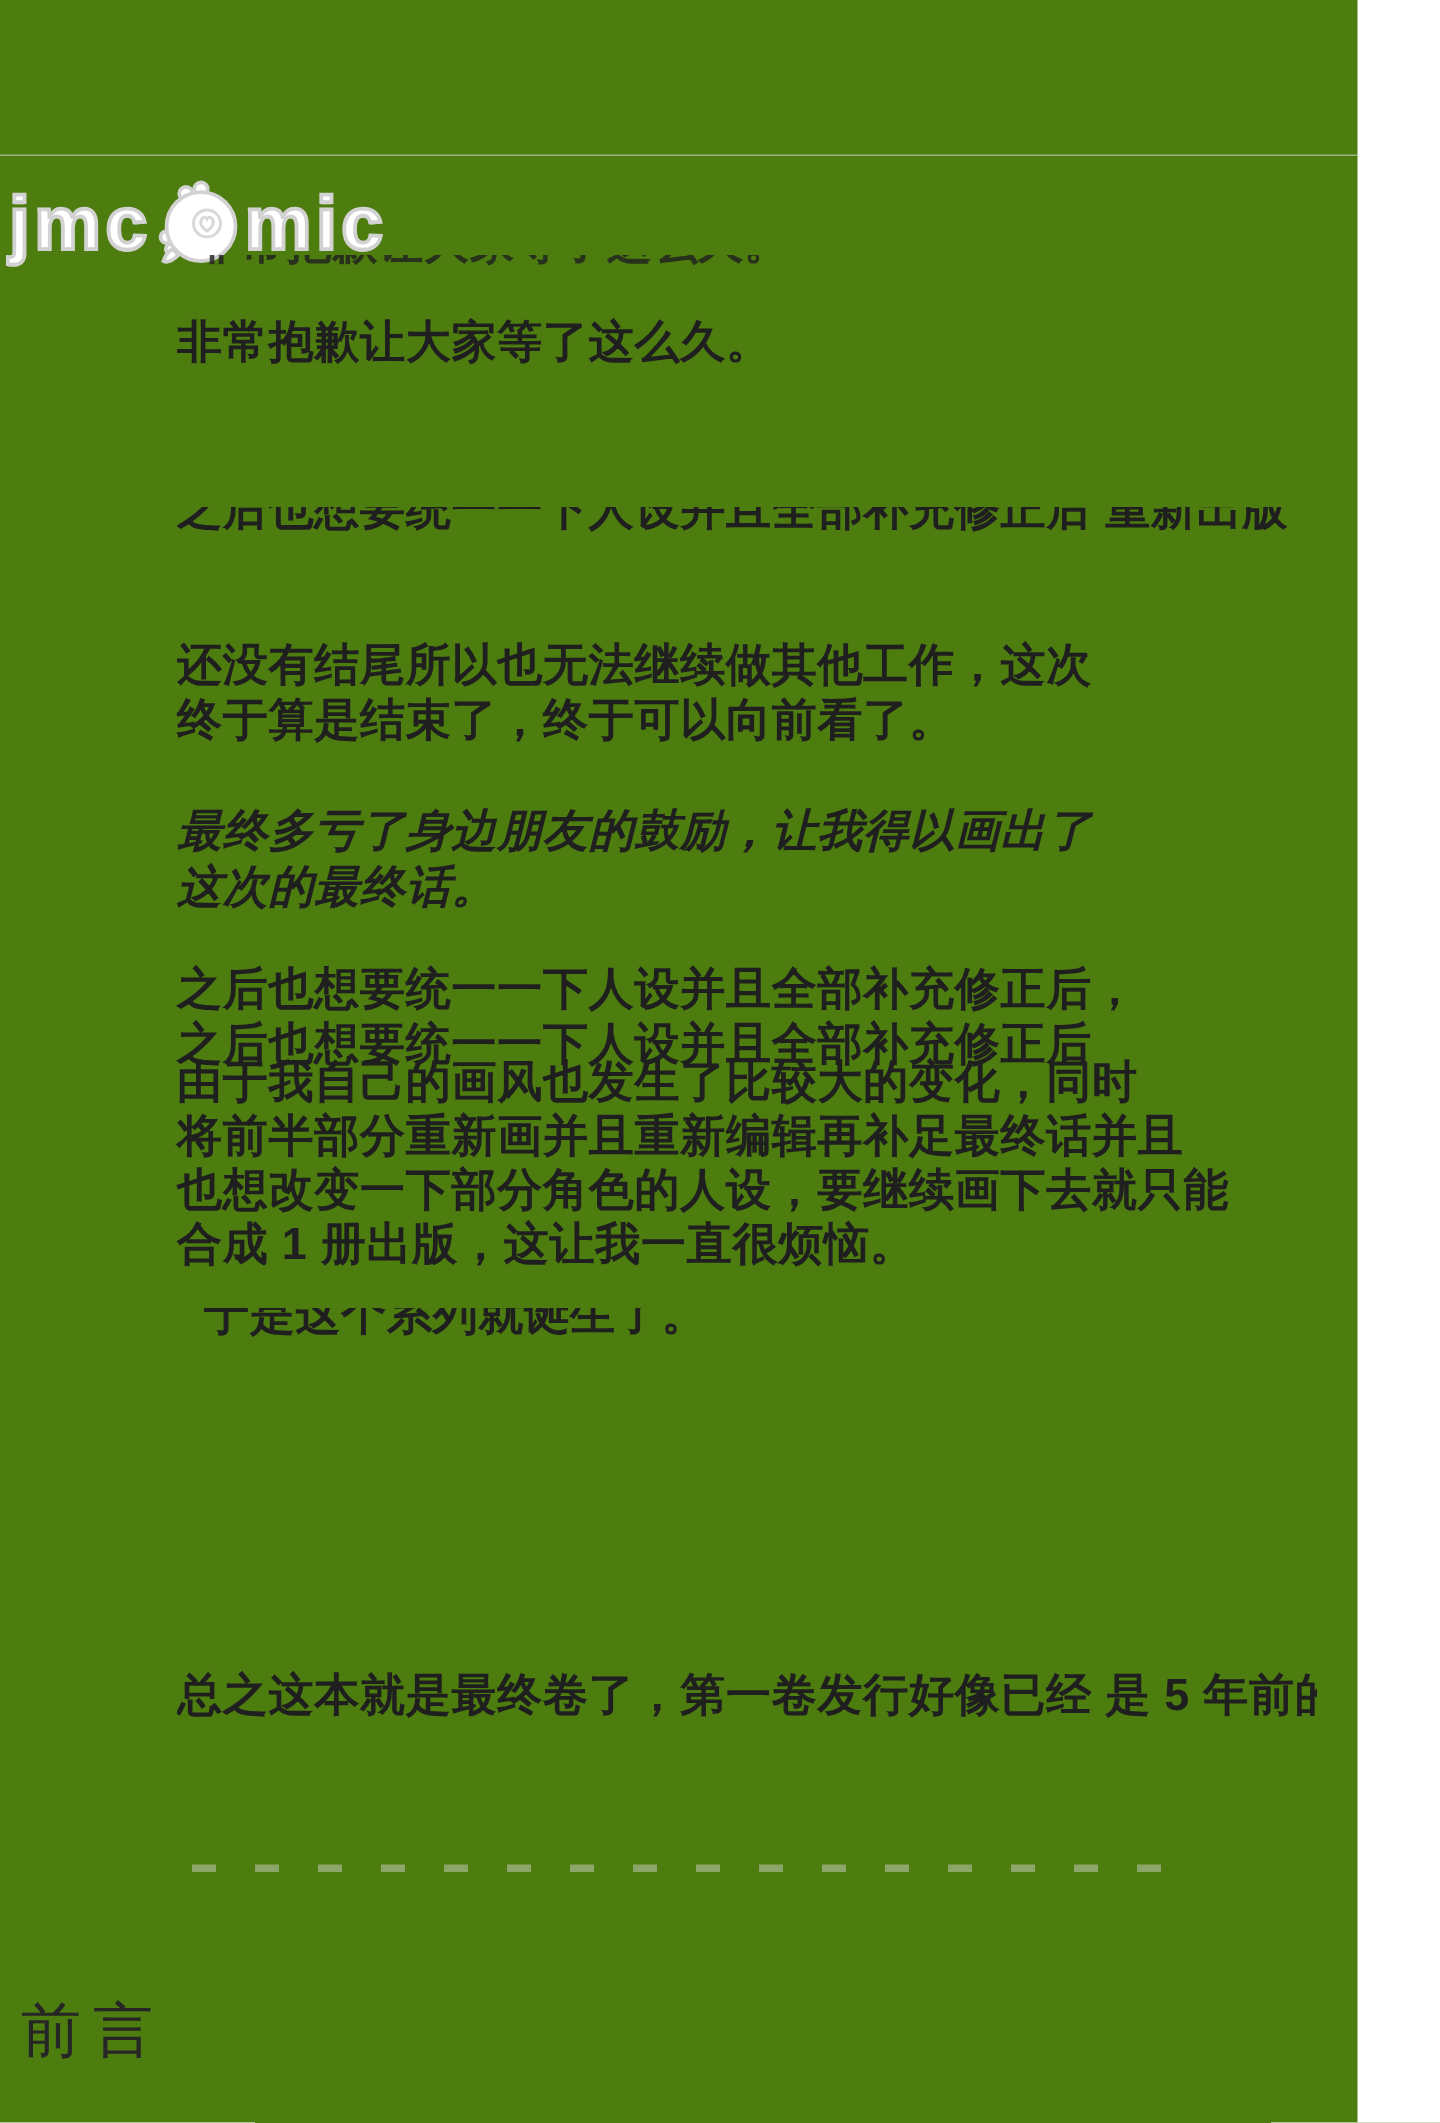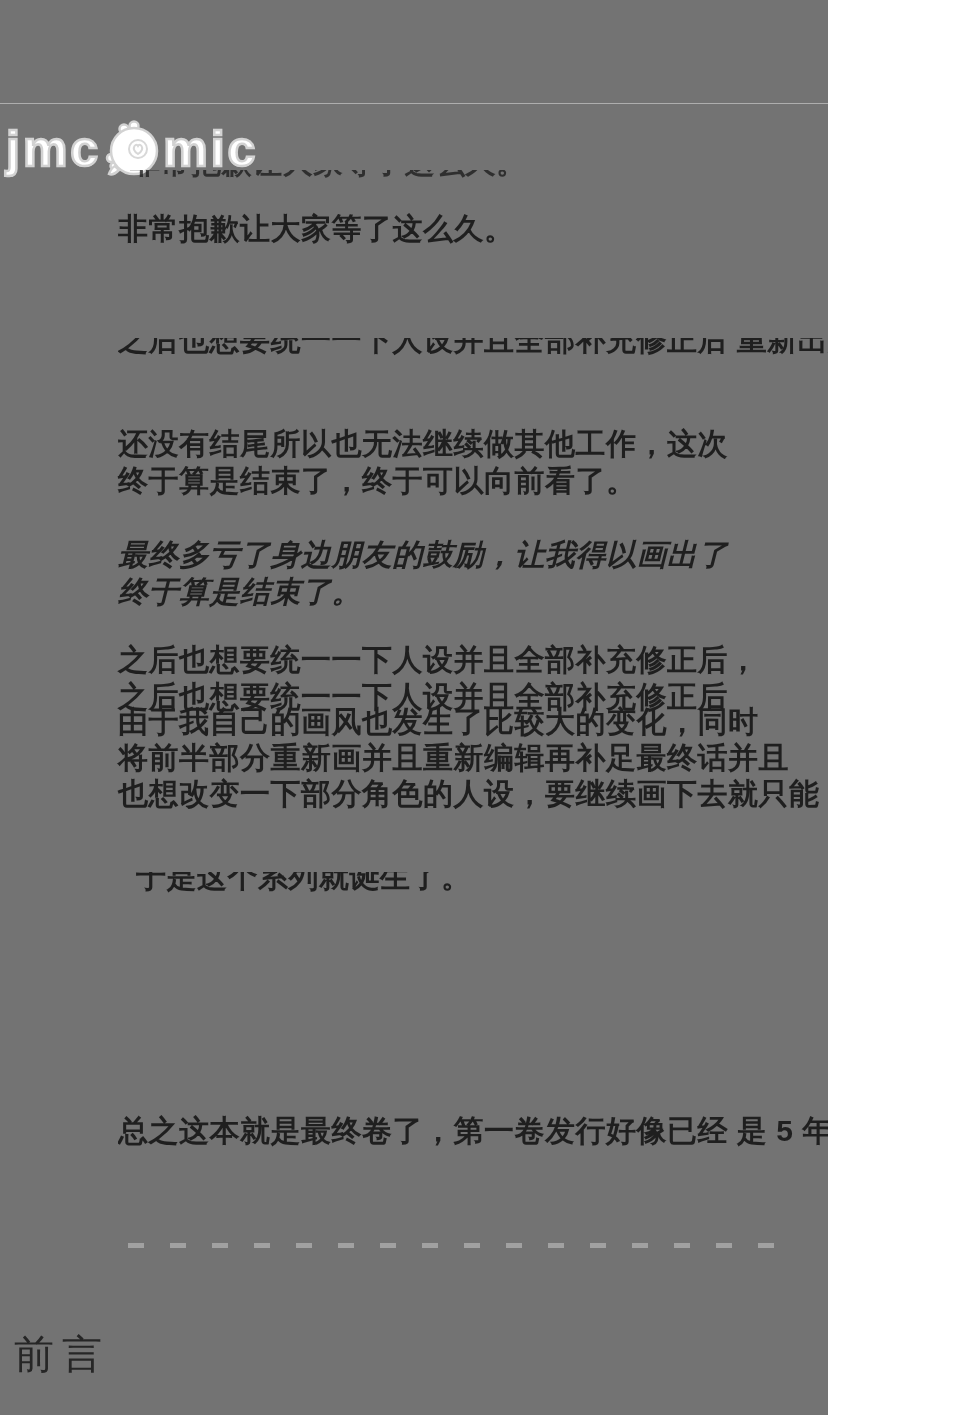--- a/index.html
+++ b/index.html
@@ -9,9 +9,9 @@
   }
   .page {
     position: relative;
-    width: 828px;
+    width: 905px;
     height: 1415px;
-    background: #737373;
+    background: #4d7c0f;
     overflow: hidden;
     font-family: "Liberation Sans", "DejaVu Sans", sans-serif;
     color: #1f1f1f;

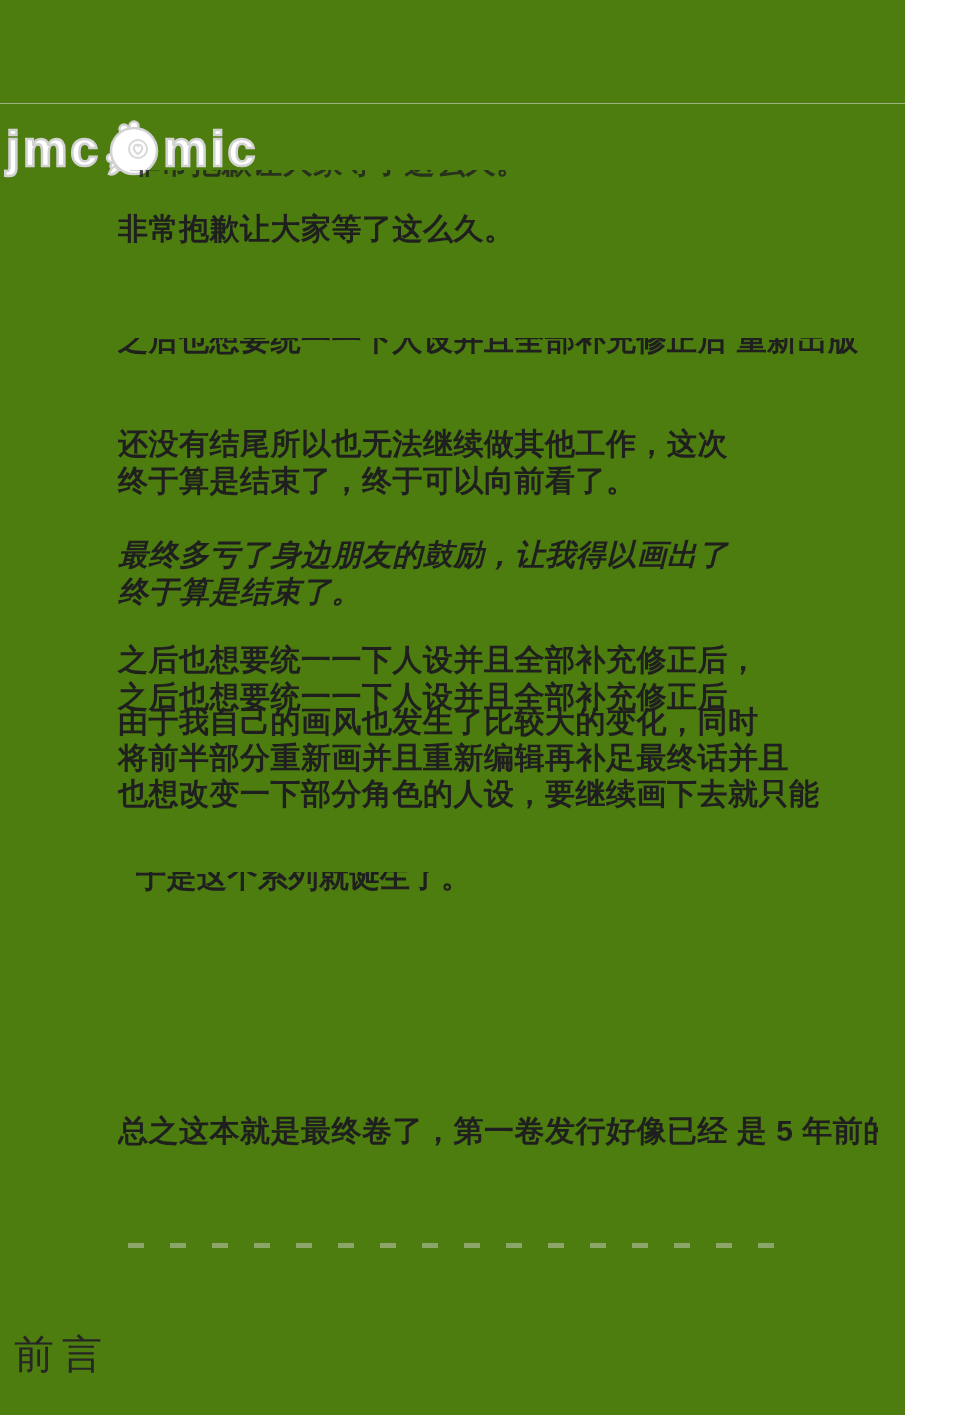--- a/index.html
+++ b/index.html
@@ -163,7 +163,7 @@
 
   <div class="tblock" id="para-friends">
     <span class="line">最终多亏了身边朋友的鼓励，让我得以画出了</span>
-    <span class="line">终于算是结束了。</span>
+    <span class="line">这次的最终话。</span>
   </div>
 
   <div class="tblock" id="para-omit">

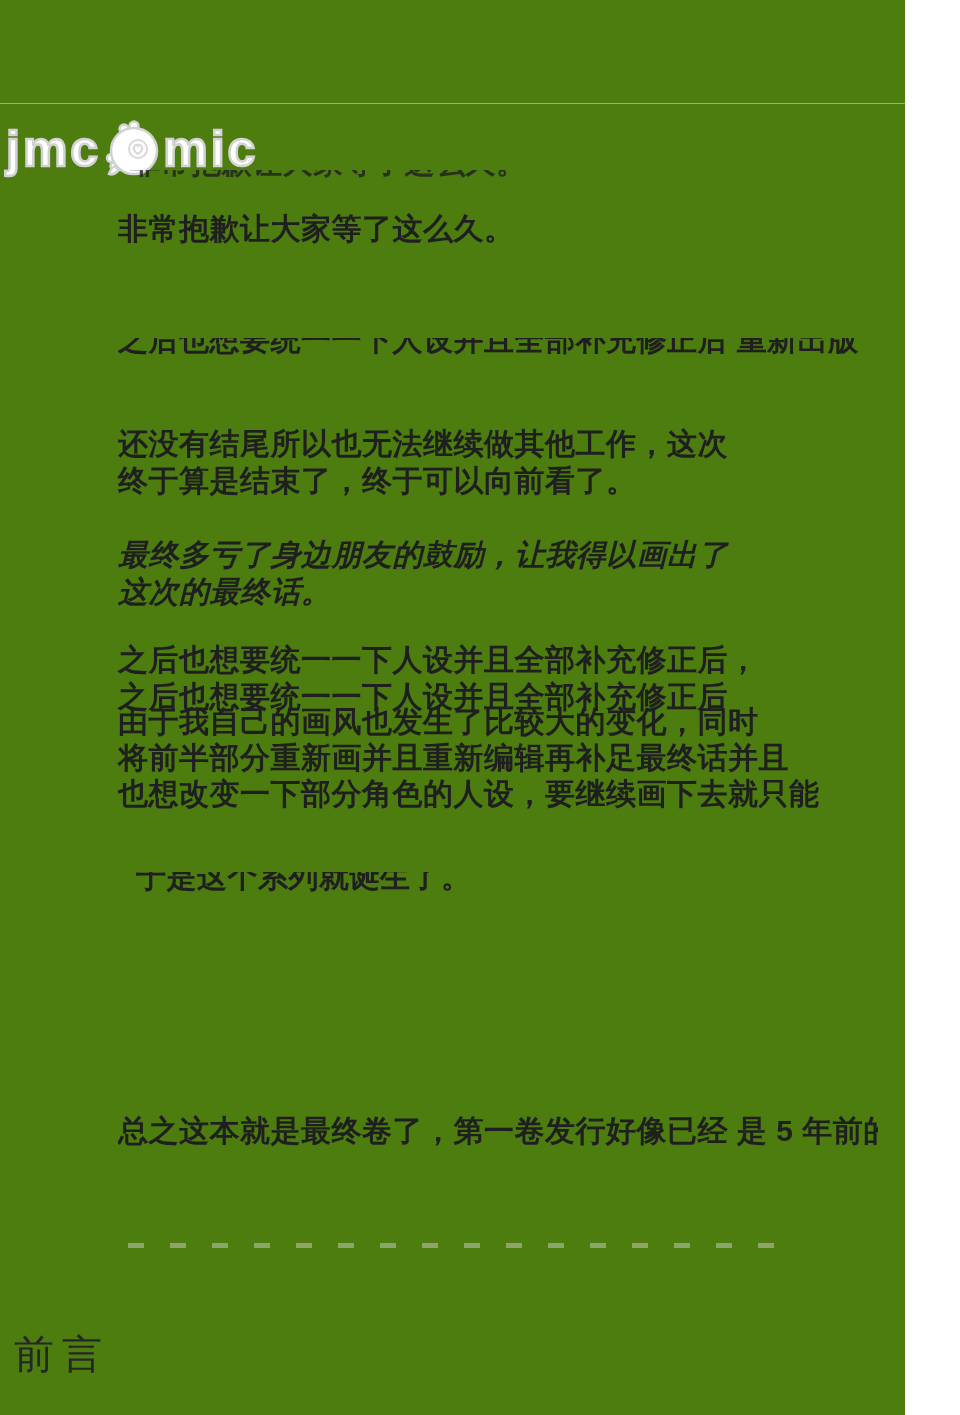--- a/index.html
+++ b/index.html
@@ -175,6 +175,7 @@
     <span class="line">由于我自己的画风也发生了比较大的变化，同时</span>
     <span class="line">将前半部分重新画并且重新编辑再补足最终话并且</span>
     <span class="line">也想改变一下部分角色的人设，要继续画下去就只能</span>
+    <span class="line">合成 1 册出版，这让我一直很烦恼。</span>
   </div>
 
   <div class="clip-wrap" id="clip-series">

